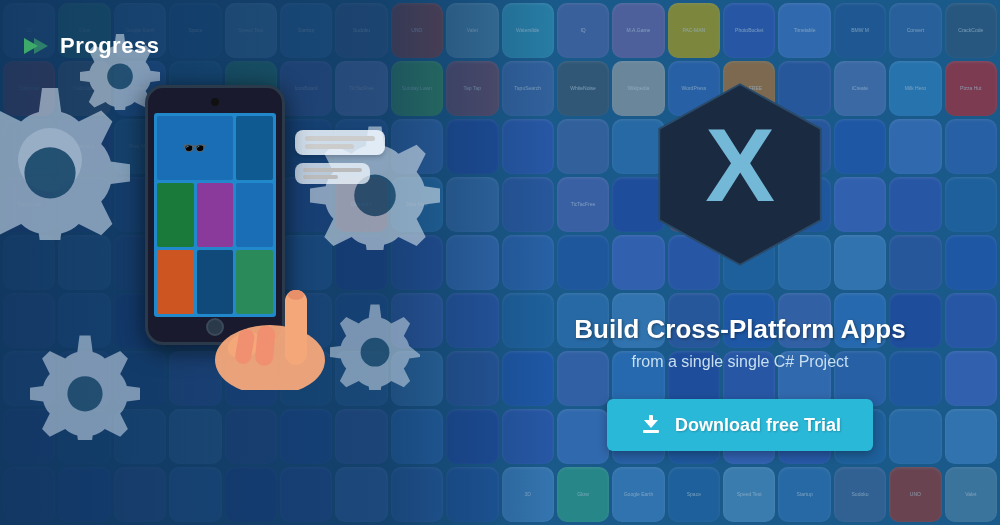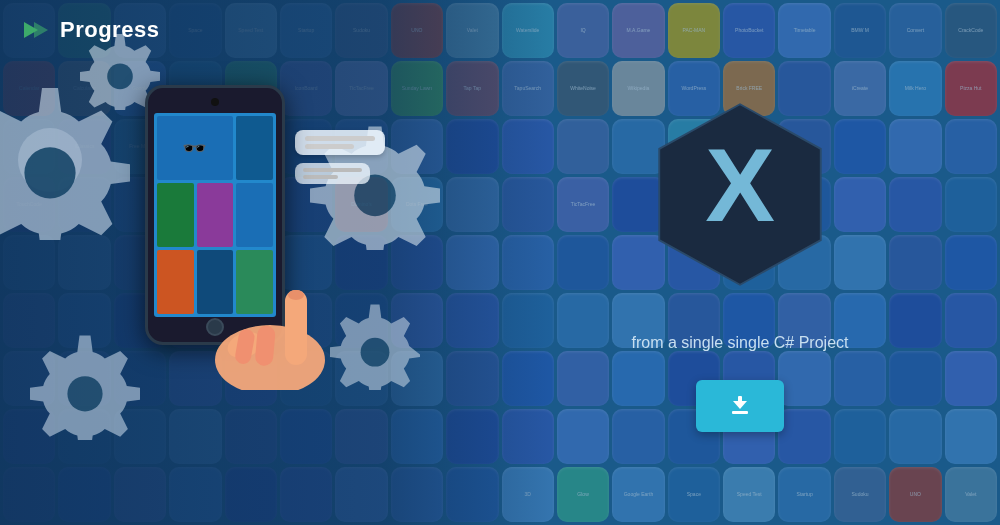--- a/index.html
+++ b/index.html
@@ -58,7 +58,7 @@
     
     .logo {
       position: absolute;
-      top: 14px;
+      top: 30px;
       left: 20px;
       display: flex;
       align-items: center;

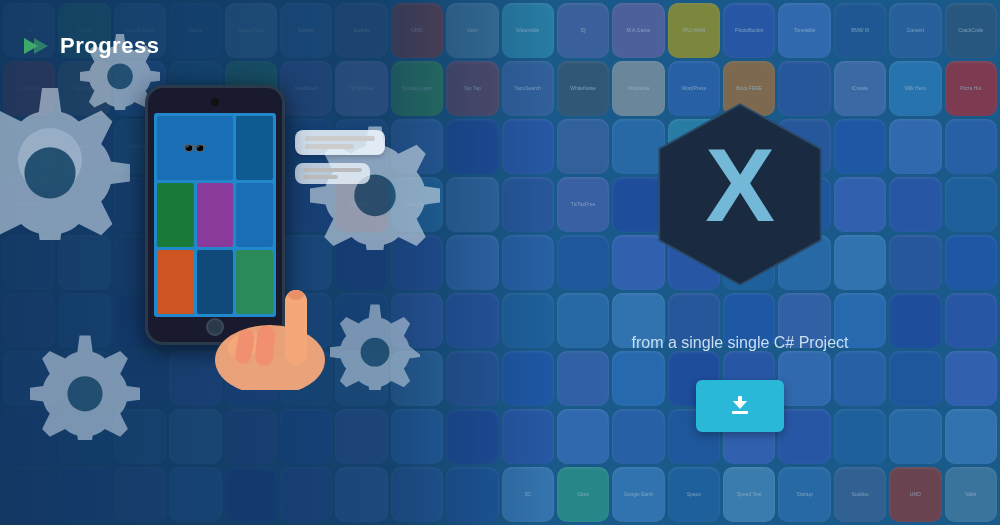--- a/index.html
+++ b/index.html
@@ -559,6 +559,7 @@
       </svg>
     </div>
 
+    <h1 class="headline">Build Cross-Platform Apps</h1>
 
     <p class="subheadline">from a single single C# Project</p>
 

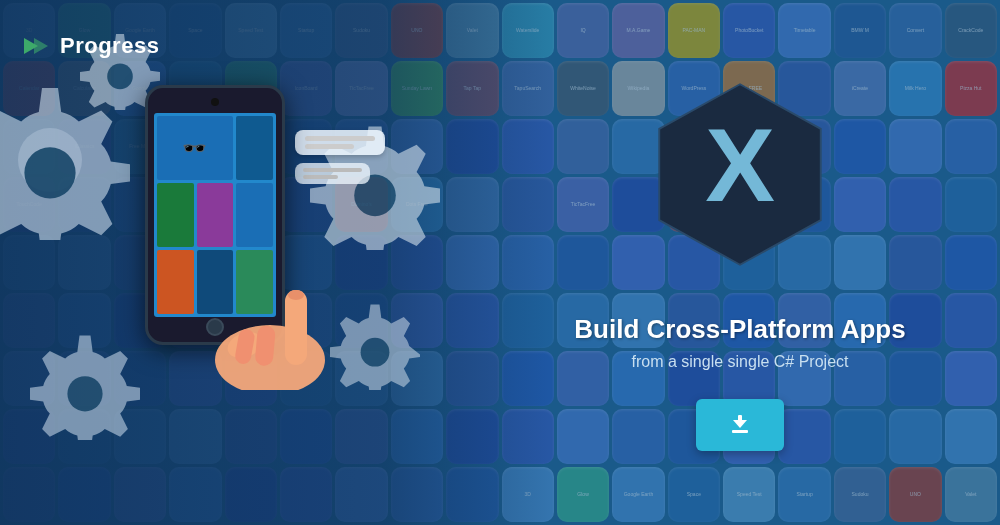--- a/index.html
+++ b/index.html
@@ -571,6 +571,7 @@
           <rect x="10" y="2" width="4" height="9" rx="1" fill="white"></rect>
         </svg>
       </div>
+      <span>Download free Trial</span>
     </button>
 
   </div>

